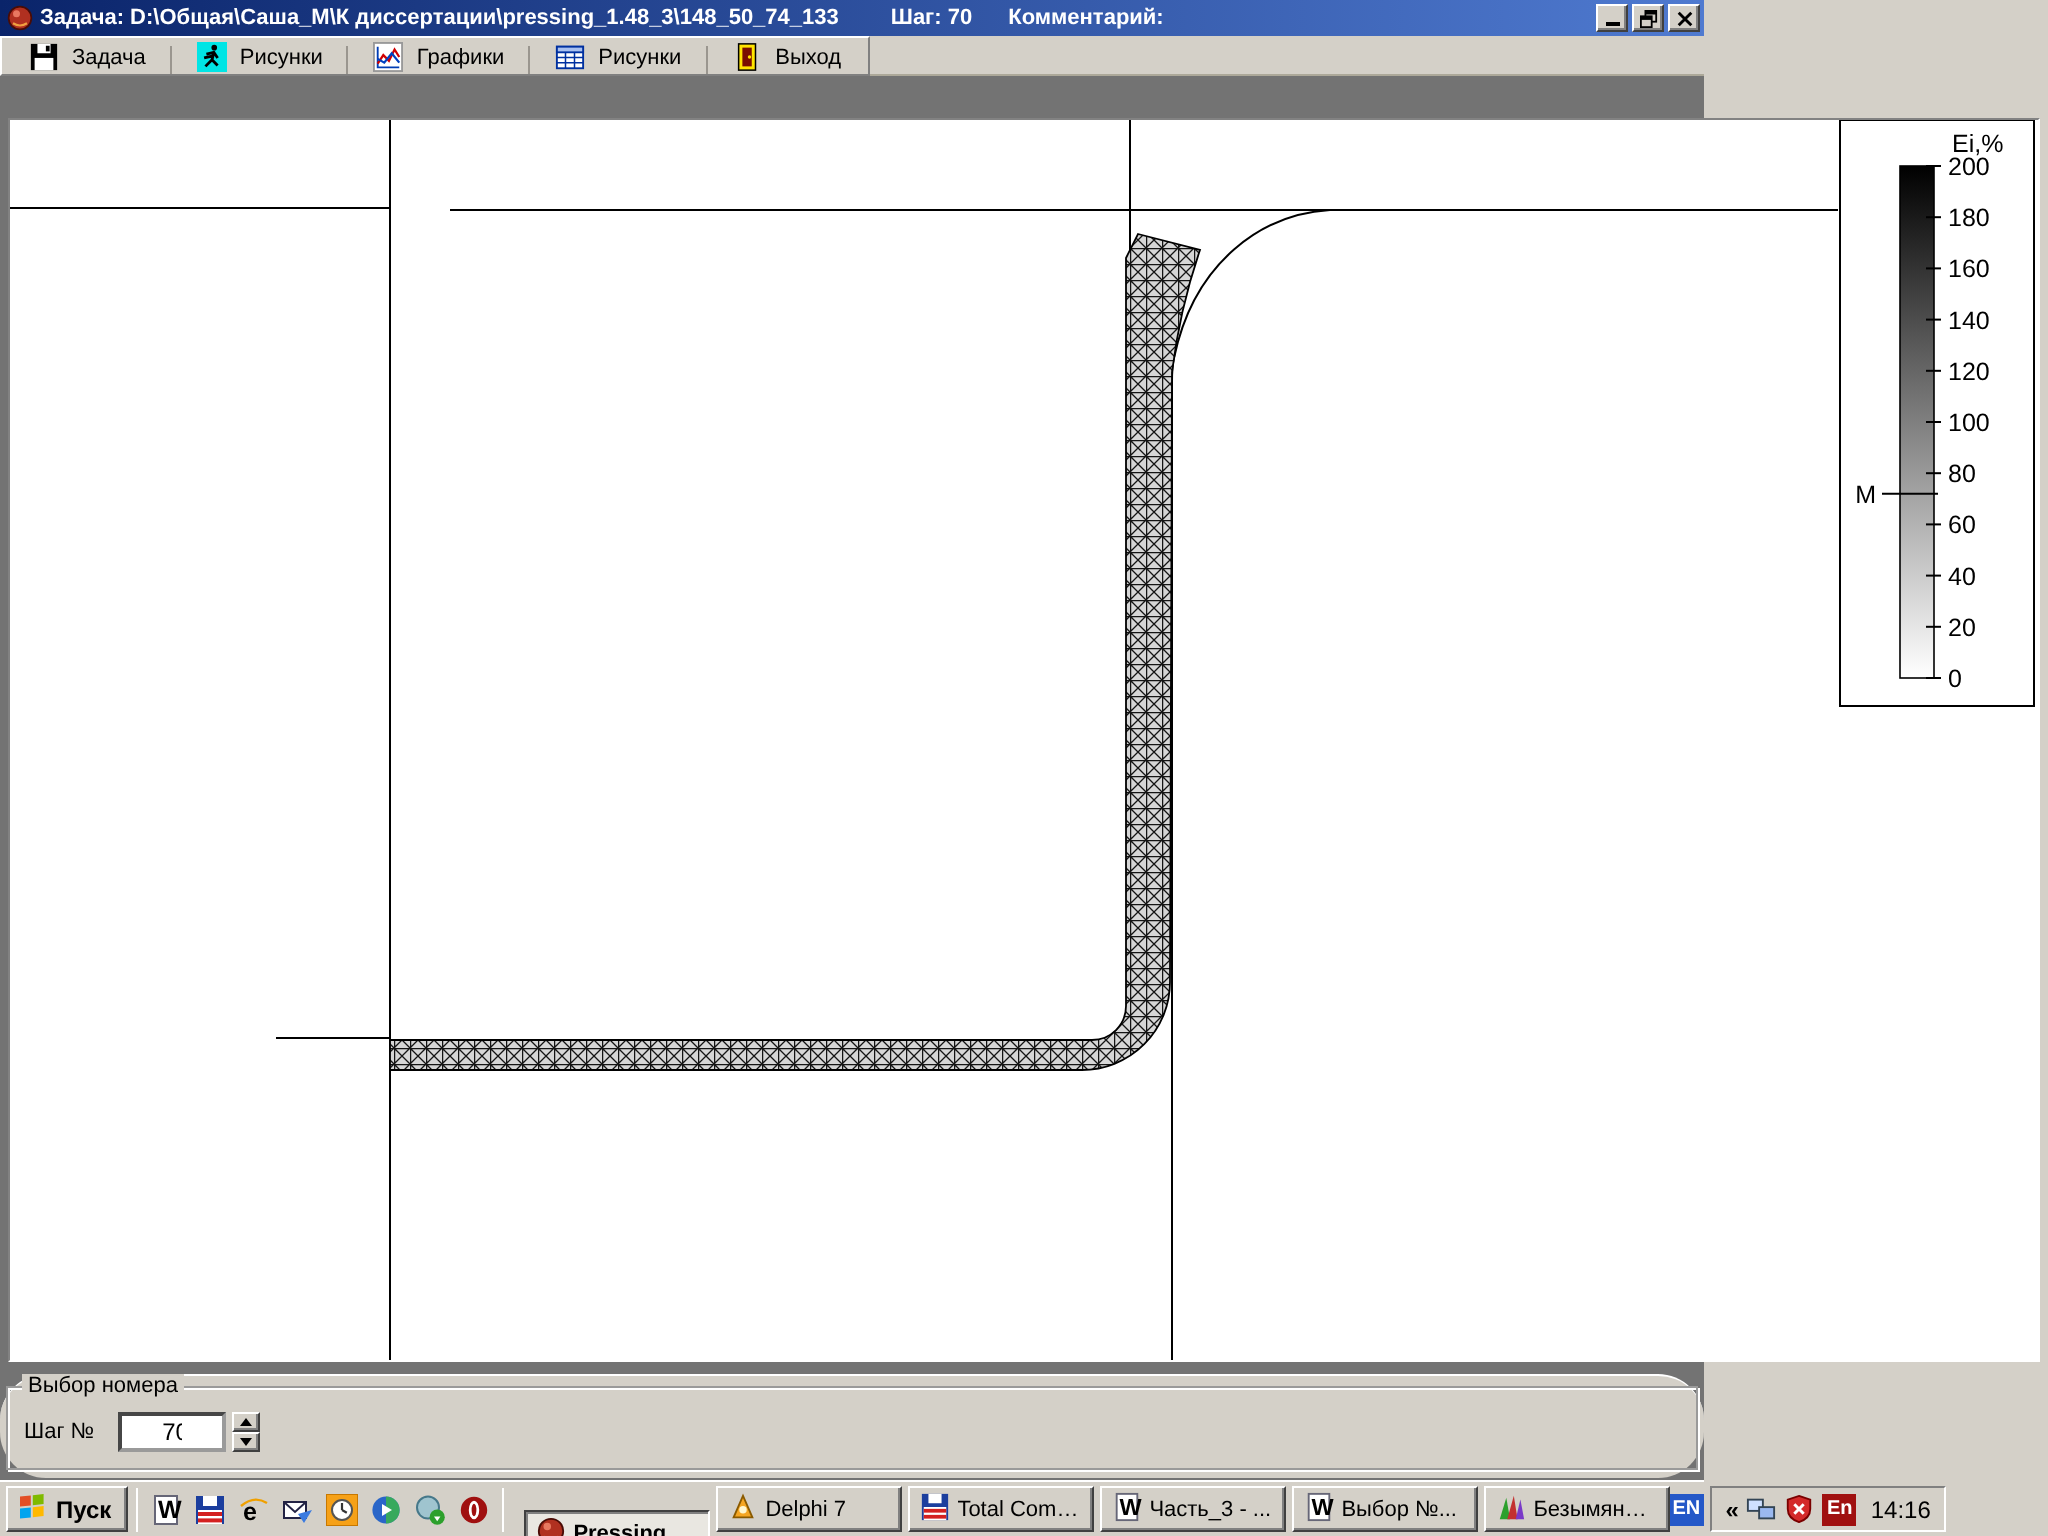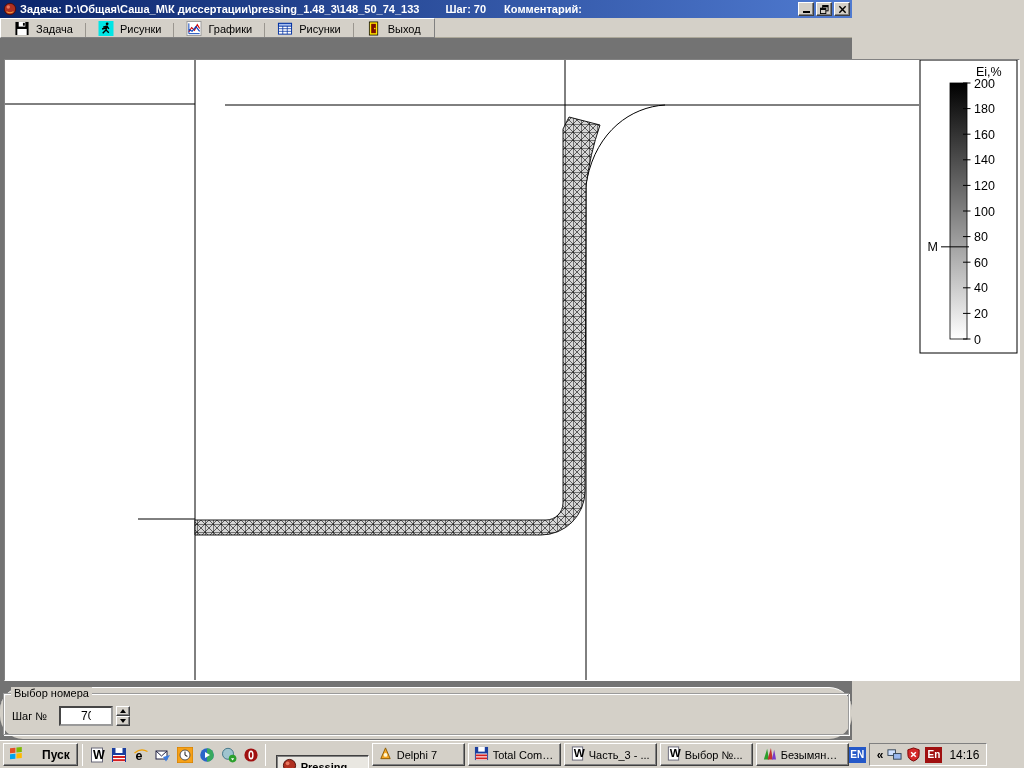--- a/index.html
+++ b/index.html
@@ -66,7 +66,7 @@
   
   .taskbar { position:absolute; top:740px; left:0; right:0; height:28px; background:#d4d0c8;
     border-top:1px solid #fff; display:flex; align-items:center; padding:0 3px; }
-  .startbtn { height:23px; display:flex; align-items:center; gap:18px; padding:0 7px 0 4px;
+  .startbtn { height:23px; display:flex; align-items:center; gap:4px; padding:0 7px 0 4px;
     background:#d4d0c8; border:1px solid; border-color:#fff #404040 #404040 #fff;
     box-shadow:inset -1px -1px 0 #808080; font-weight:bold; font-size:12px; }
   .startbtn svg { width:16px; height:16px; }

